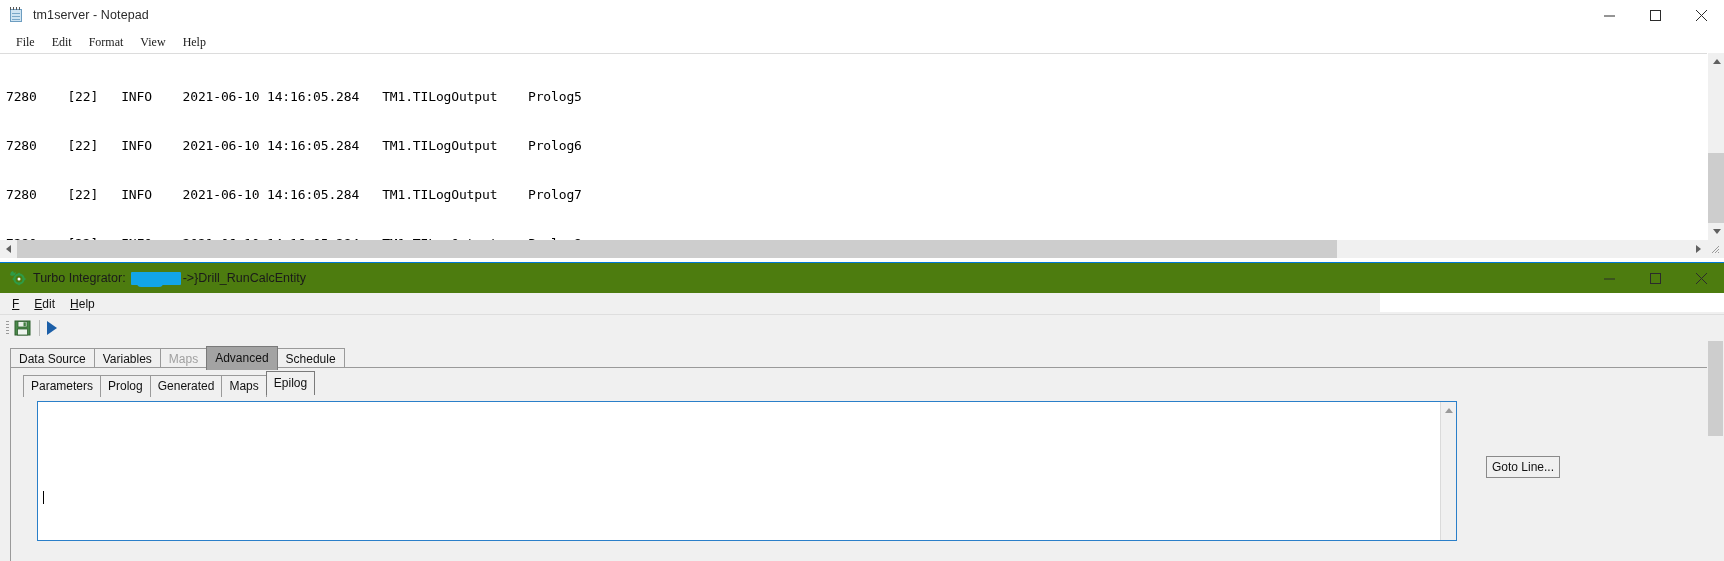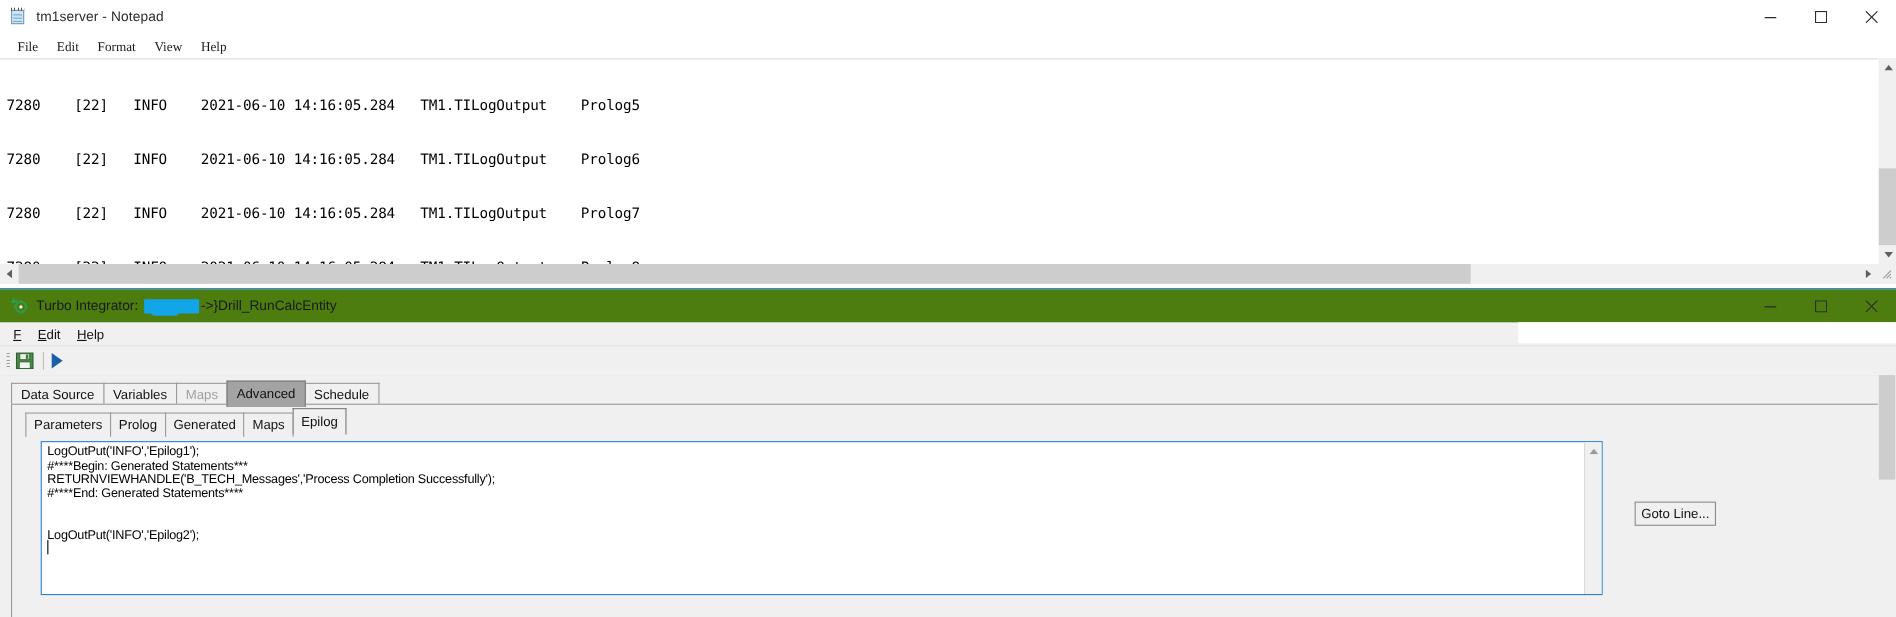--- a/index.html
+++ b/index.html
@@ -606,13 +606,6 @@
 
       <div class="editor-panel">
         <div class="editor">
-          <div class="editor-text">LogOutPut('INFO','Epilog1');
-#****Begin: Generated Statements***
-RETURNVIEWHANDLE('B_TECH_Messages','Process Completion Successfully');
-#****End: Generated Statements****
-
-
-LogOutPut('INFO','Epilog2');</div>
           <div class="caret"></div>
           <div class="ed-vscroll">
             <div class="arrow-up">

